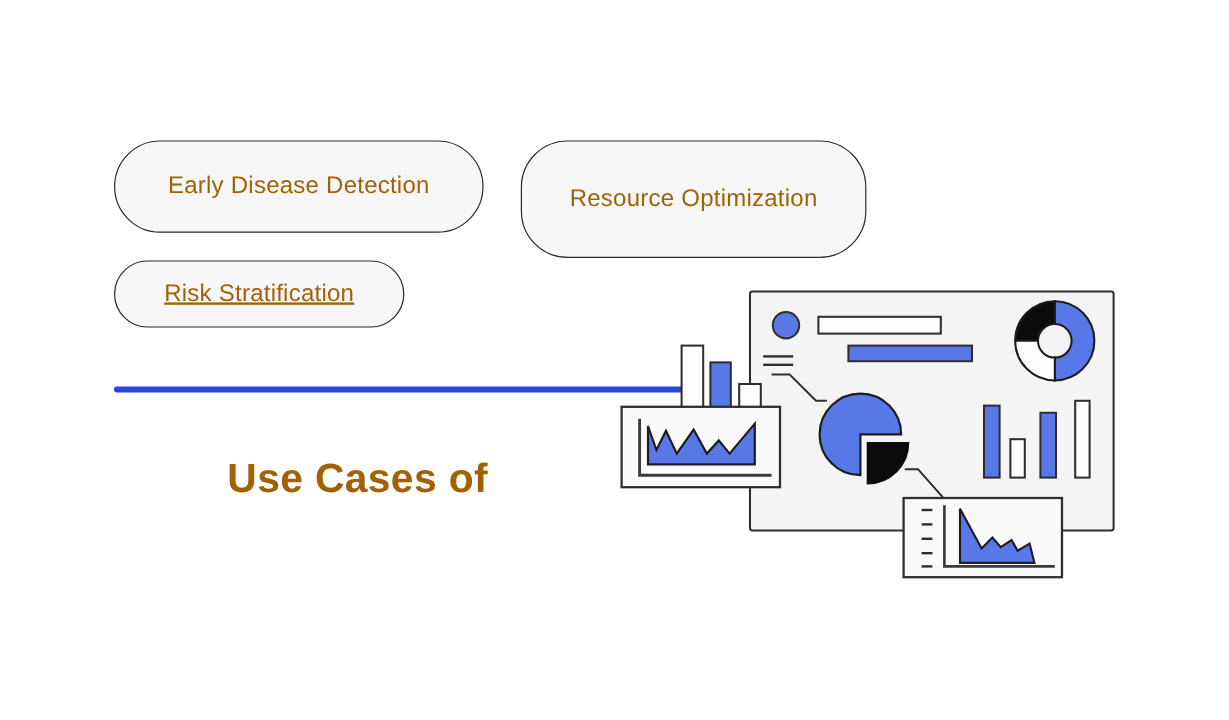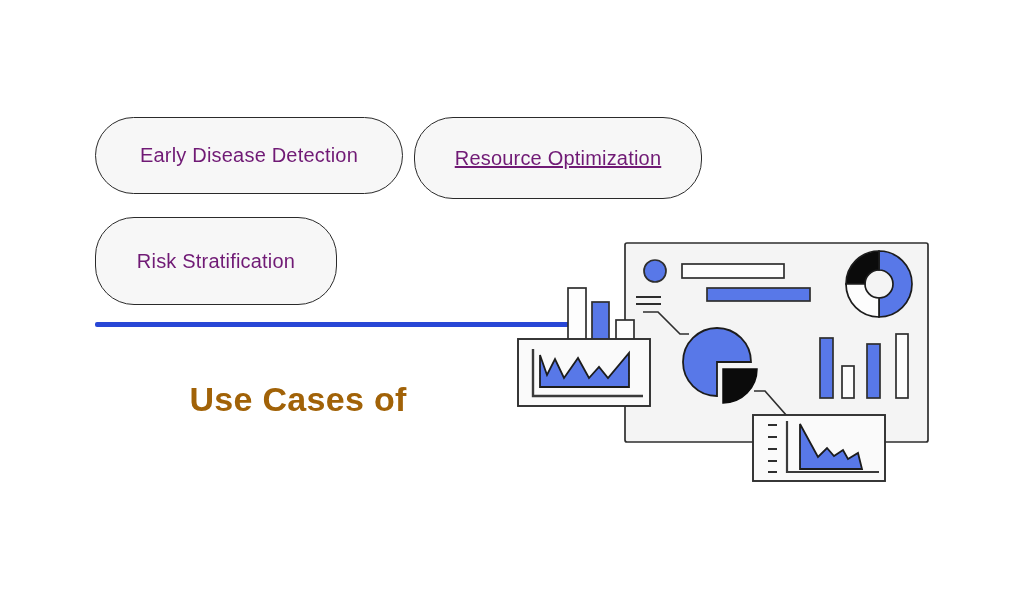--- a/index.html
+++ b/index.html
@@ -15,7 +15,7 @@
     border:1.5px solid #2a2a2a;
     border-radius:39px;
     display:flex;align-items:center;justify-content:center;
-    font-size:20px;color:#701a75;letter-spacing:.2px;
+    font-size:20px;color:#a16207;letter-spacing:.2px;
     box-sizing:border-box;
     z-index:3;
   }

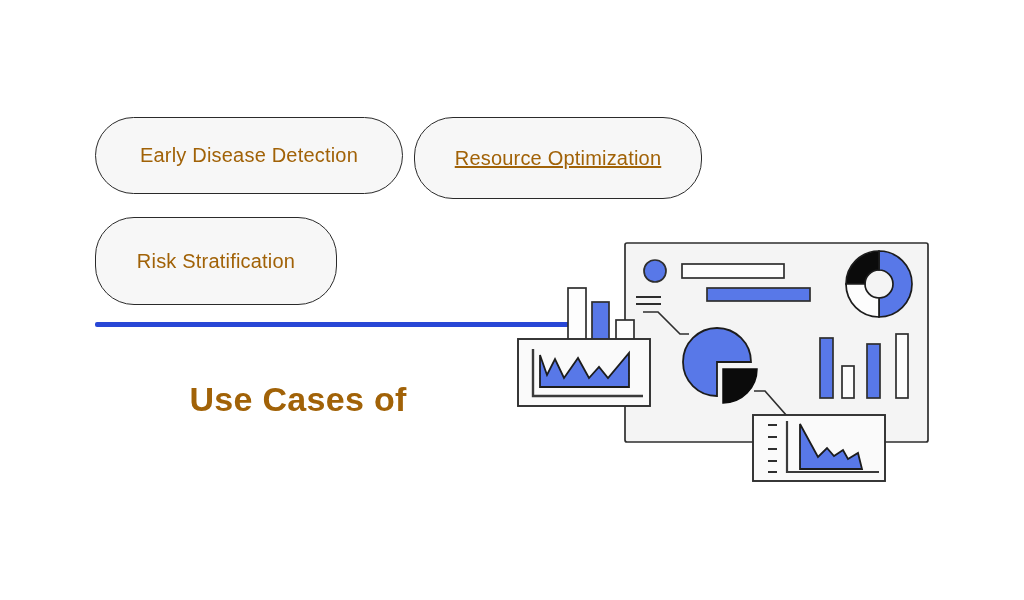--- a/index.html
+++ b/index.html
@@ -20,7 +20,7 @@
     z-index:3;
   }
   .pill-early{left:95px;top:117px;width:308px;height:77px;}
-  .pill-resource{left:414px;top:117px;width:288px;height:82px;text-decoration:underline;}
+  .pill-resource{left:434px;top:117px;width:288px;height:98px;}
   .pill-risk{left:95px;top:217px;width:242px;height:88px;}
 
   .divider{

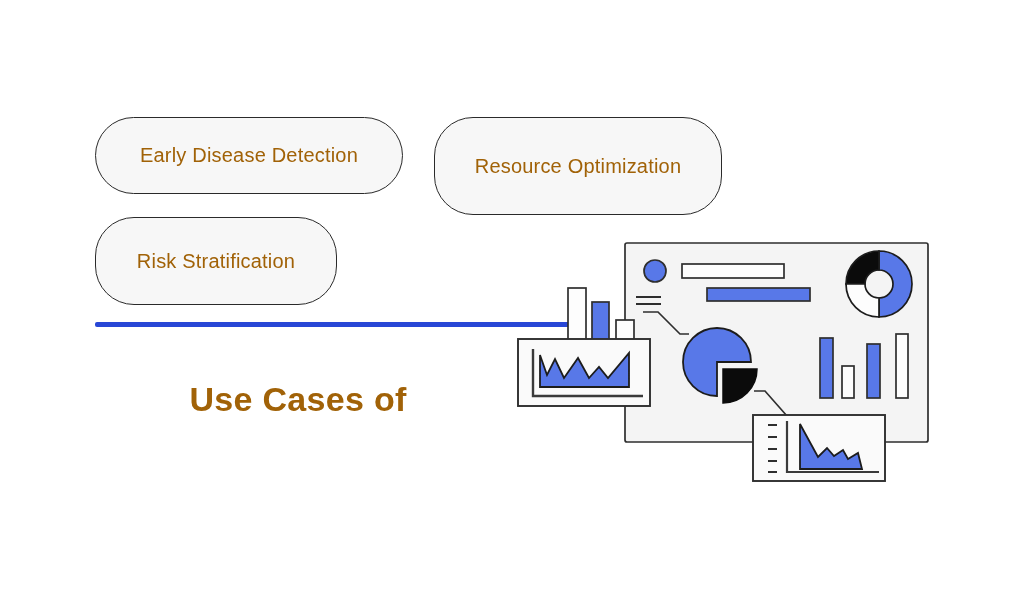--- a/index.html
+++ b/index.html
@@ -21,7 +21,7 @@
   }
   .pill-early{left:95px;top:117px;width:308px;height:77px;}
   .pill-resource{left:434px;top:117px;width:288px;height:98px;}
-  .pill-risk{left:95px;top:217px;width:242px;height:88px;}
+  .pill-risk{left:95px;top:217px;width:242px;height:56px;text-decoration:underline;}
 
   .divider{
     position:absolute;left:95px;top:322px;width:475px;height:5px;

